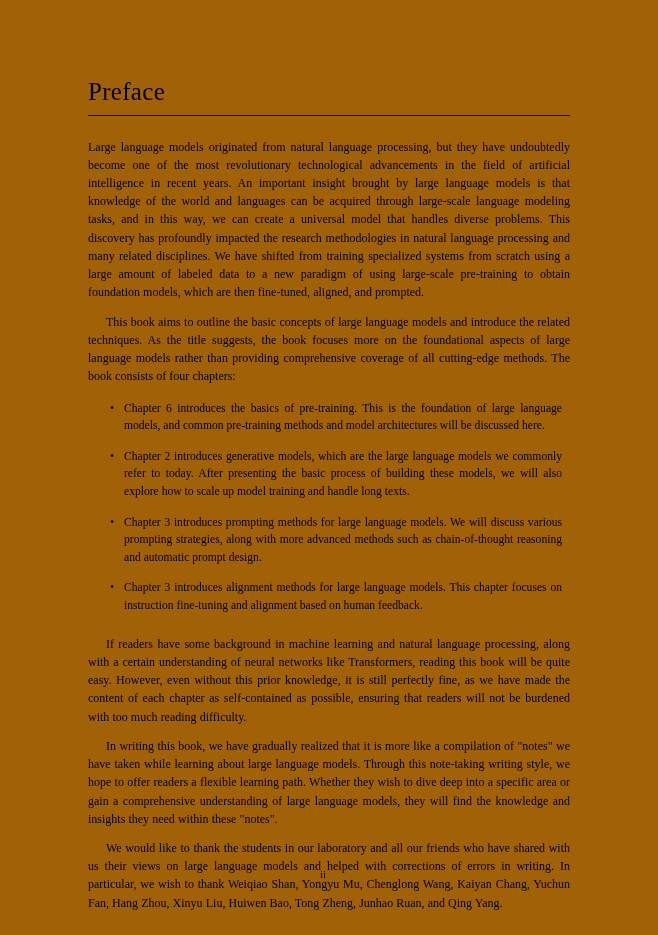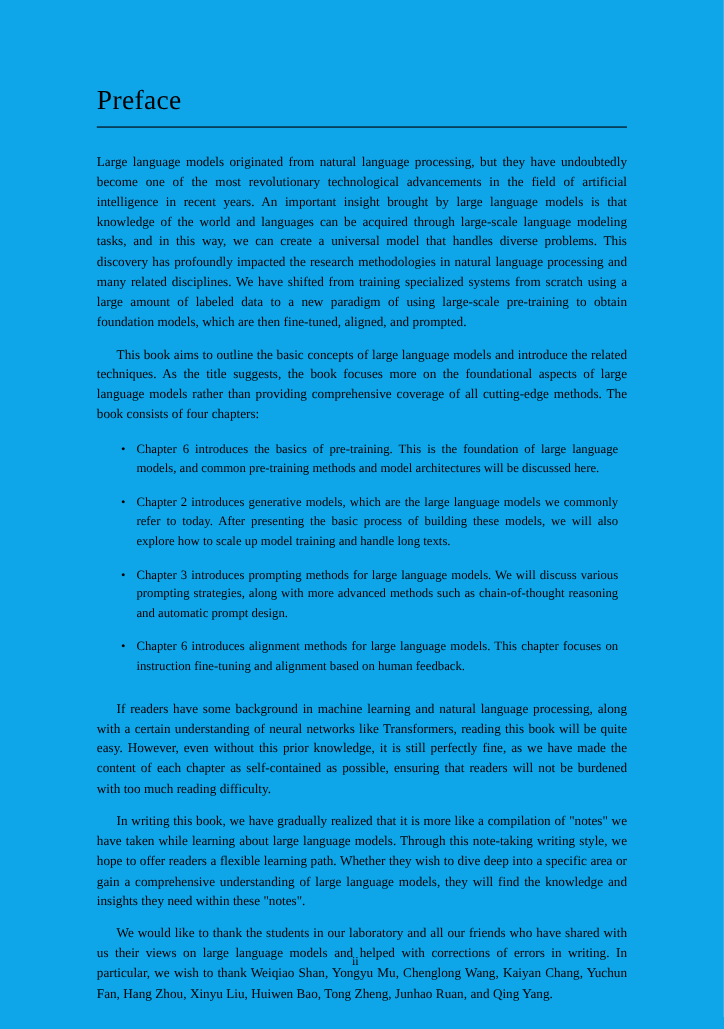--- a/index.html
+++ b/index.html
@@ -18,7 +18,7 @@
     width: 658px;
     height: 935px;
     box-sizing: border-box;
-    background: #0ea5e9;
+    background: #a16207;
     overflow: hidden;
   }
   .content {

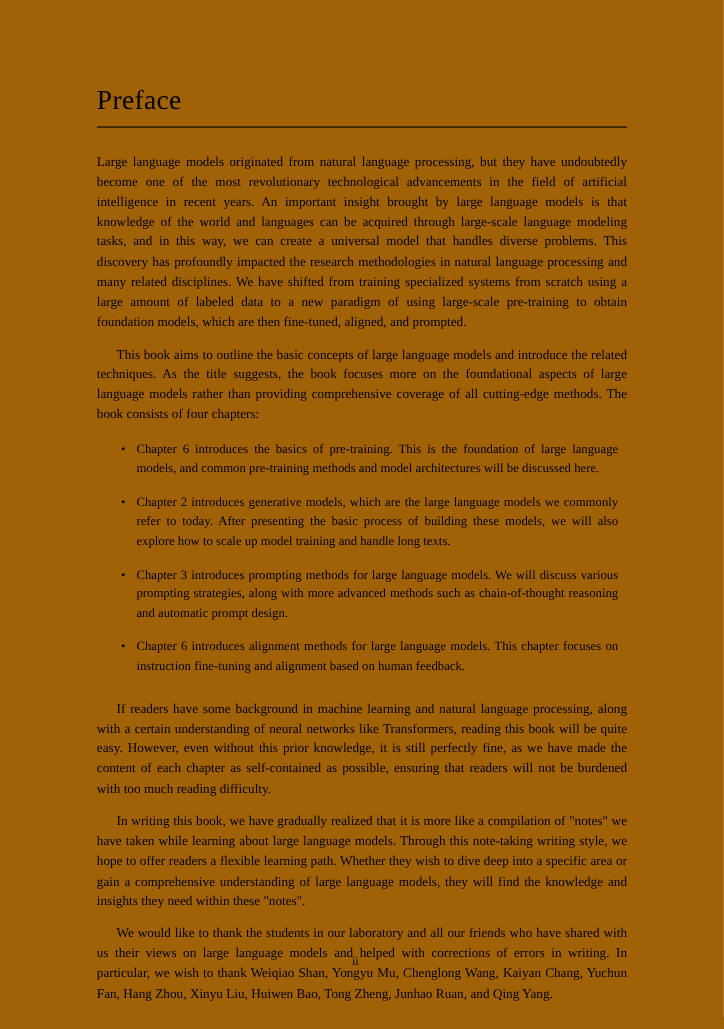--- a/index.html
+++ b/index.html
@@ -109,7 +109,7 @@
       </li>
       <li>
         <span class="bullet">•</span>
-        <span>Chapter 6 introduces alignment methods for large language models. This chapter focuses on instruction fine-tuning and alignment based on human feedback.</span>
+        <span>Chapter 3 introduces alignment methods for large language models. This chapter focuses on instruction fine-tuning and alignment based on human feedback.</span>
       </li>
     </ul>
 

